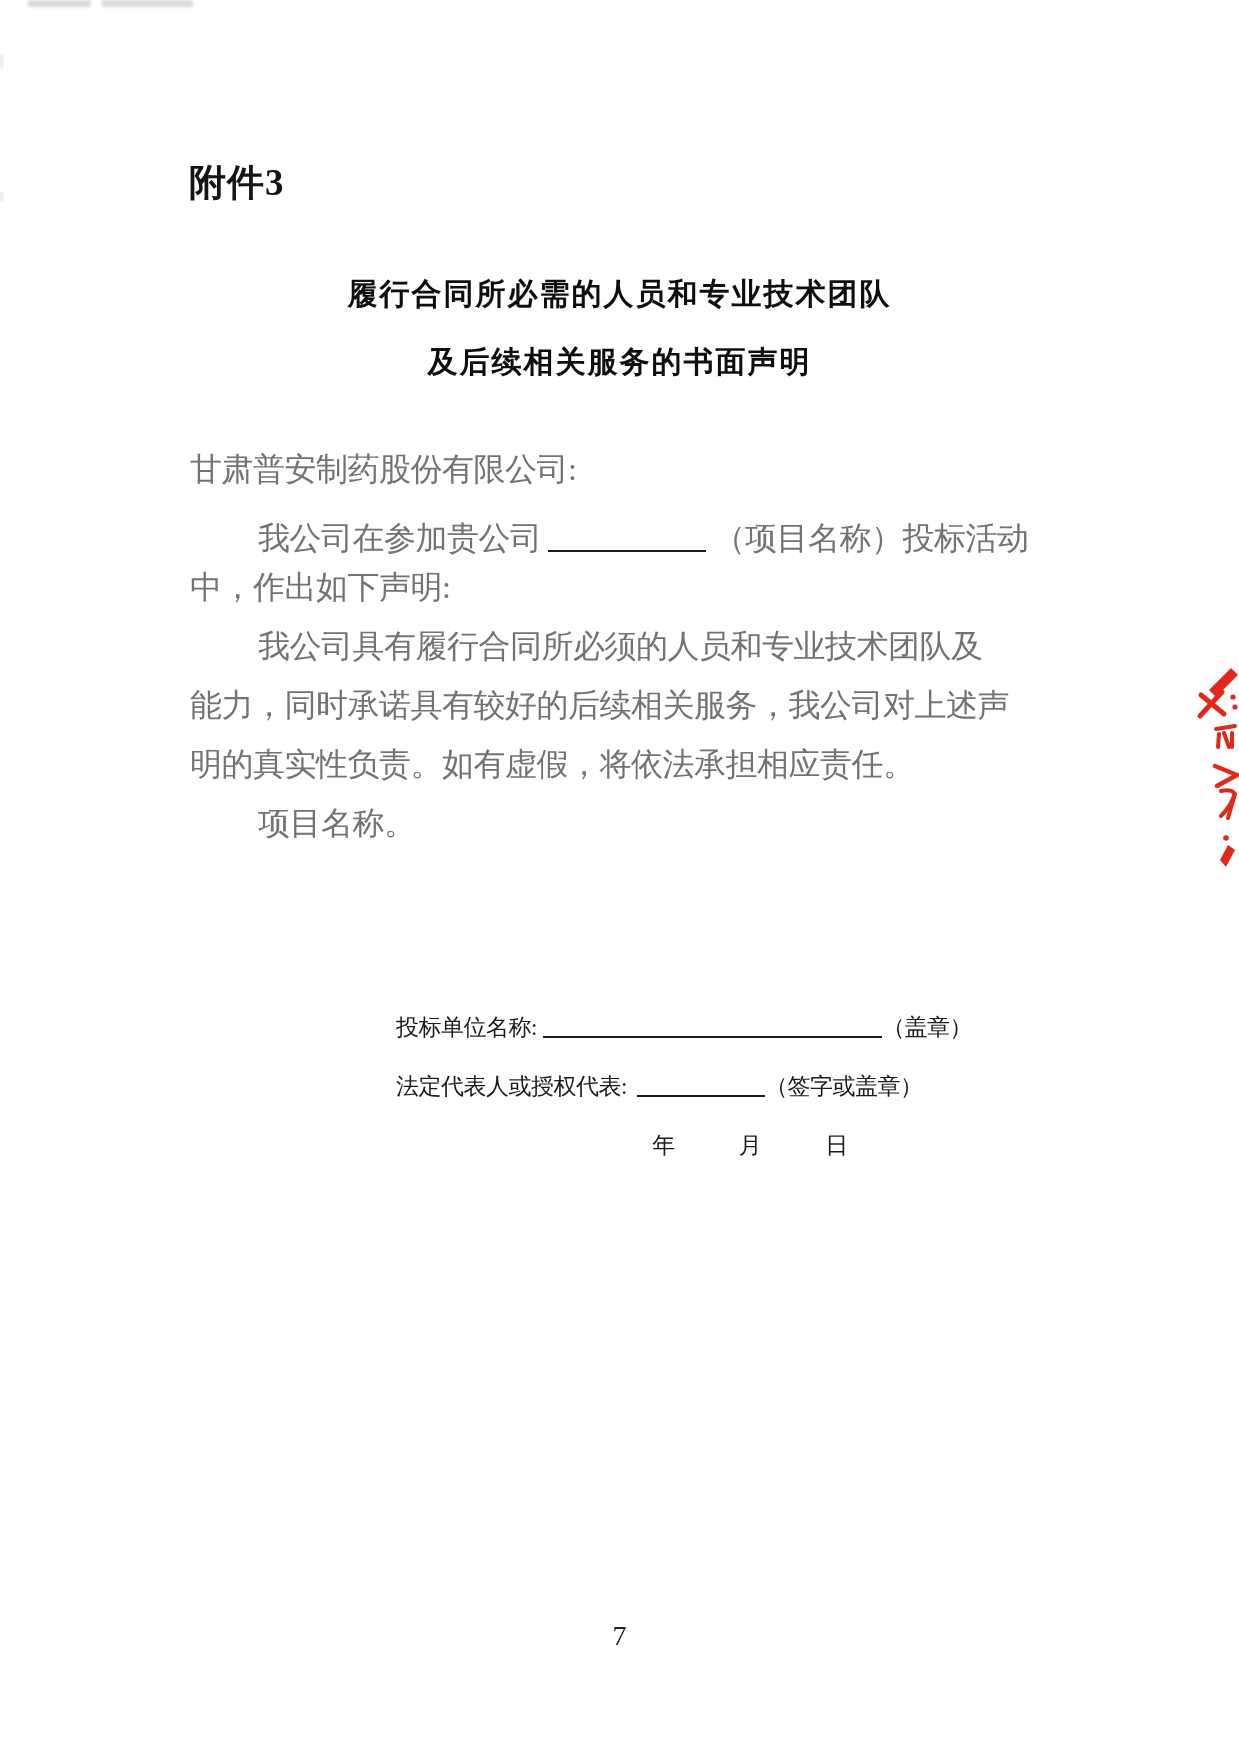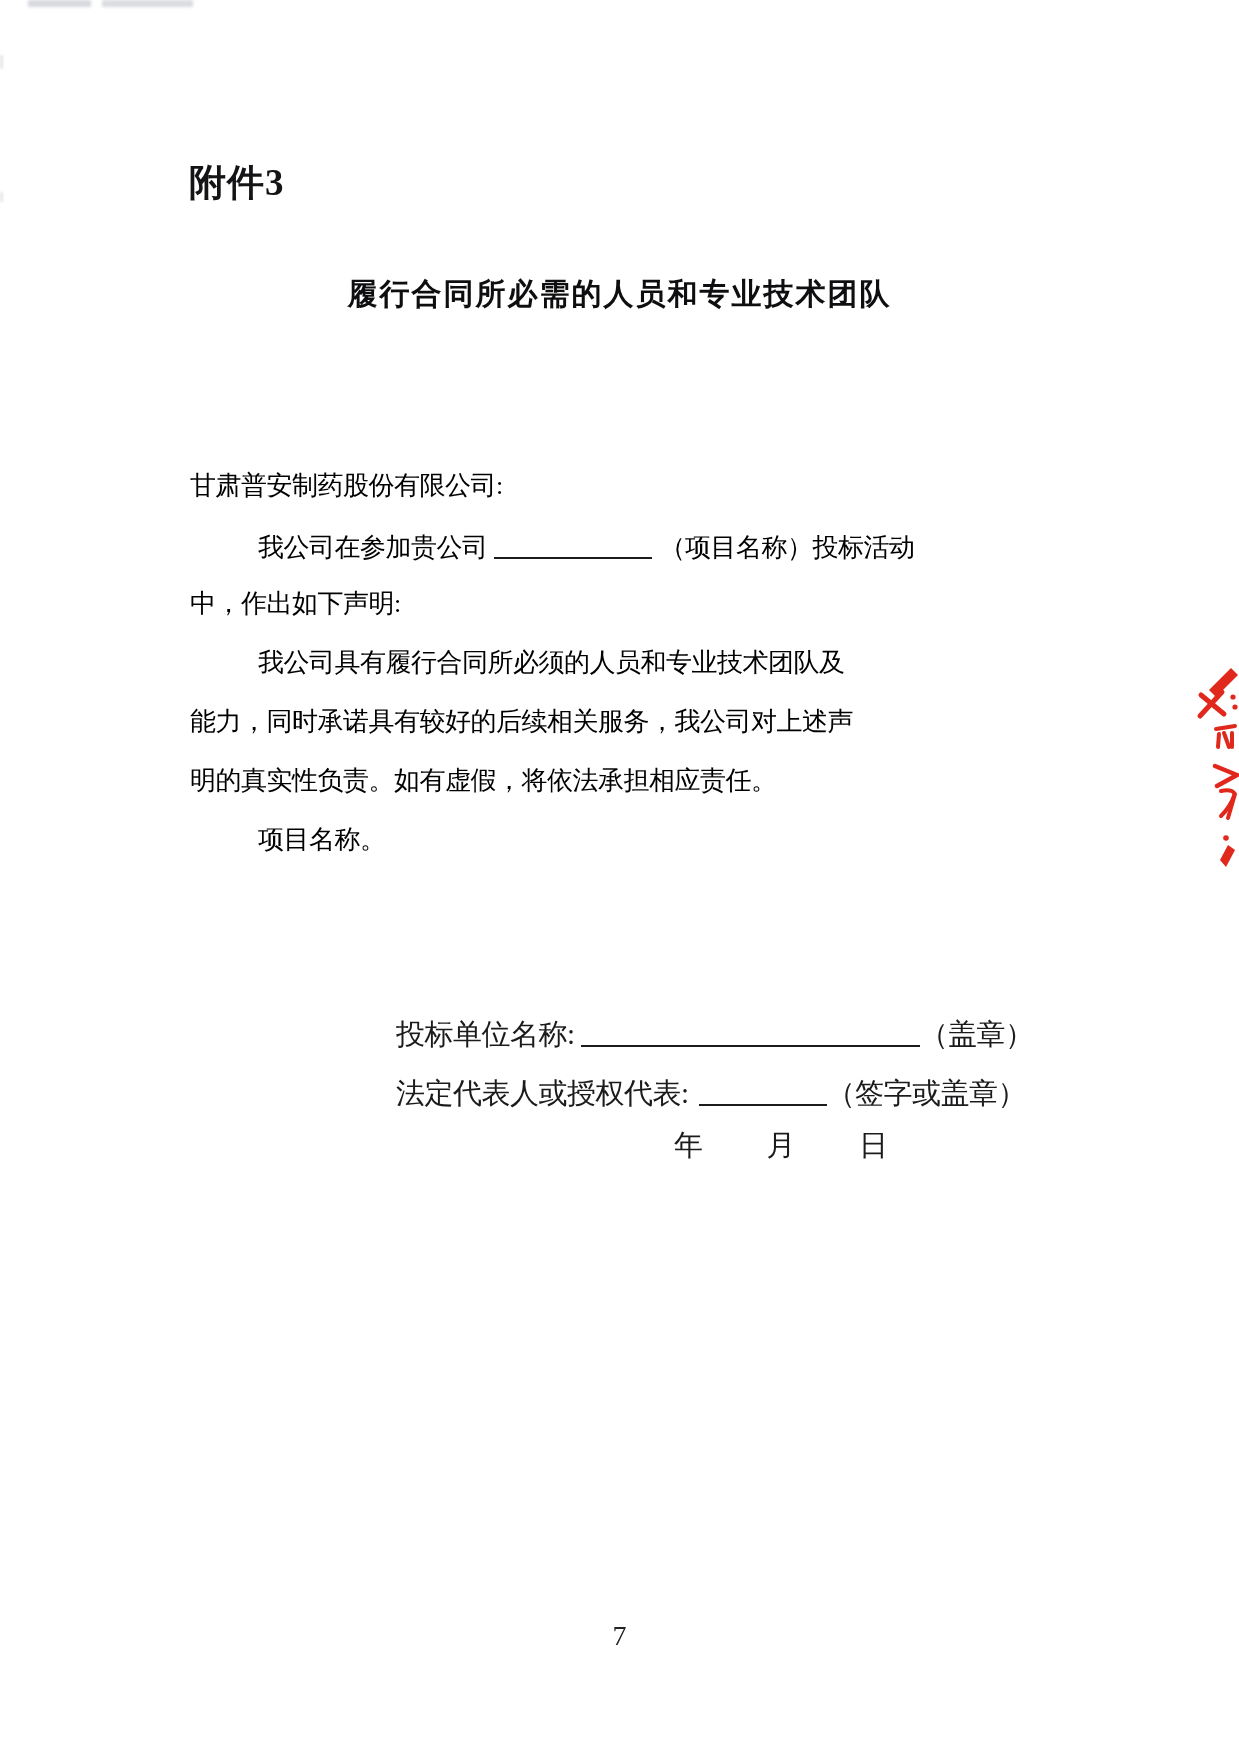--- a/index.html
+++ b/index.html
@@ -81,6 +81,7 @@
 
   <div class="title">
     <div>履行合同所必需的人员和专业技术团队</div>
+    <div>及后续相关服务的书面声明</div>
   </div>
 
   <div class="bodyblock">

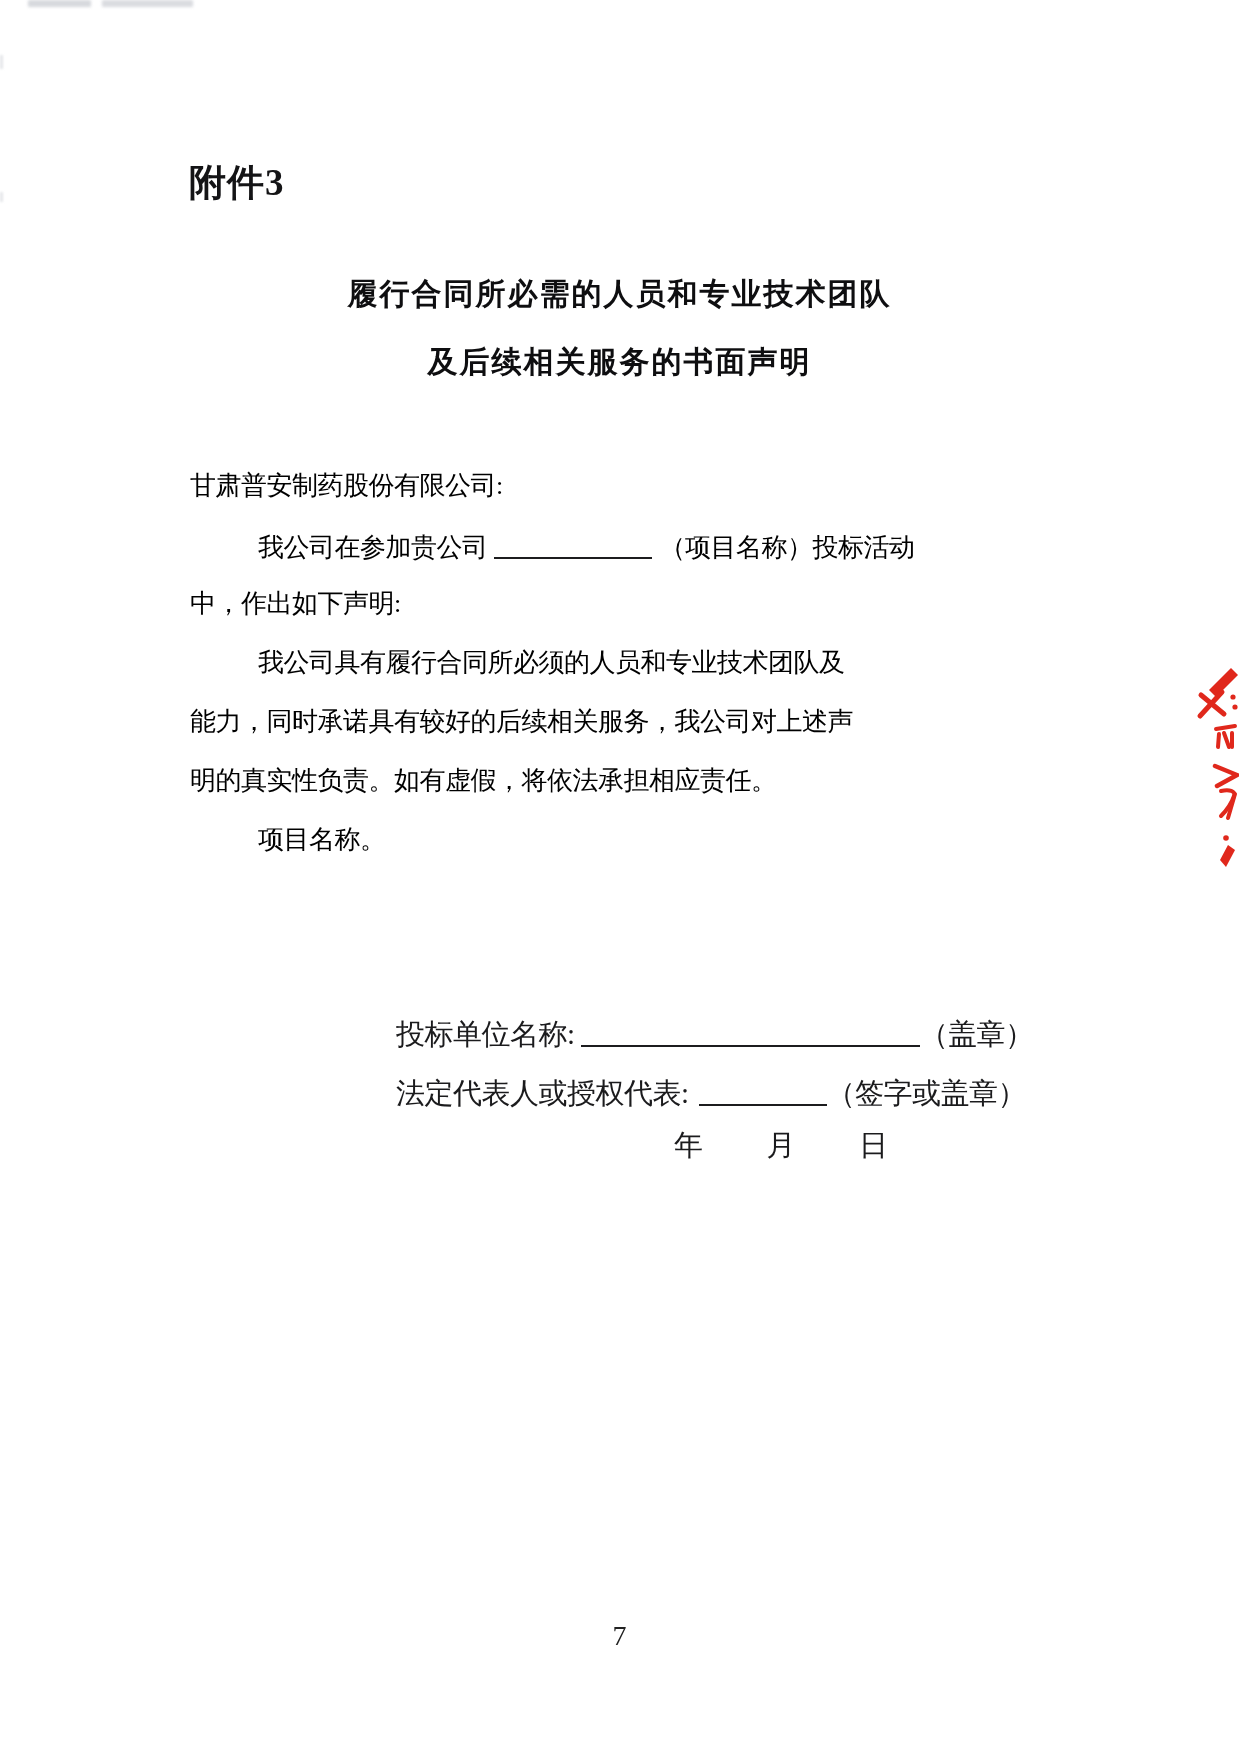--- a/index.html
+++ b/index.html
@@ -27,9 +27,9 @@
   }
   
   .bodyblock{
-    position:absolute;left:190px;top:456px;width:900px;
-    font-size:26px;line-height:59px;letter-spacing:-0.5px;
-    white-space:nowrap;color:#000000;
+    position:absolute;left:190px;top:440px;width:900px;
+    font-size:32px;line-height:59px;letter-spacing:-0.5px;
+    white-space:nowrap;color:#737373;
   }
   .line{height:59px;}
   .indent{padding-left:68px;}

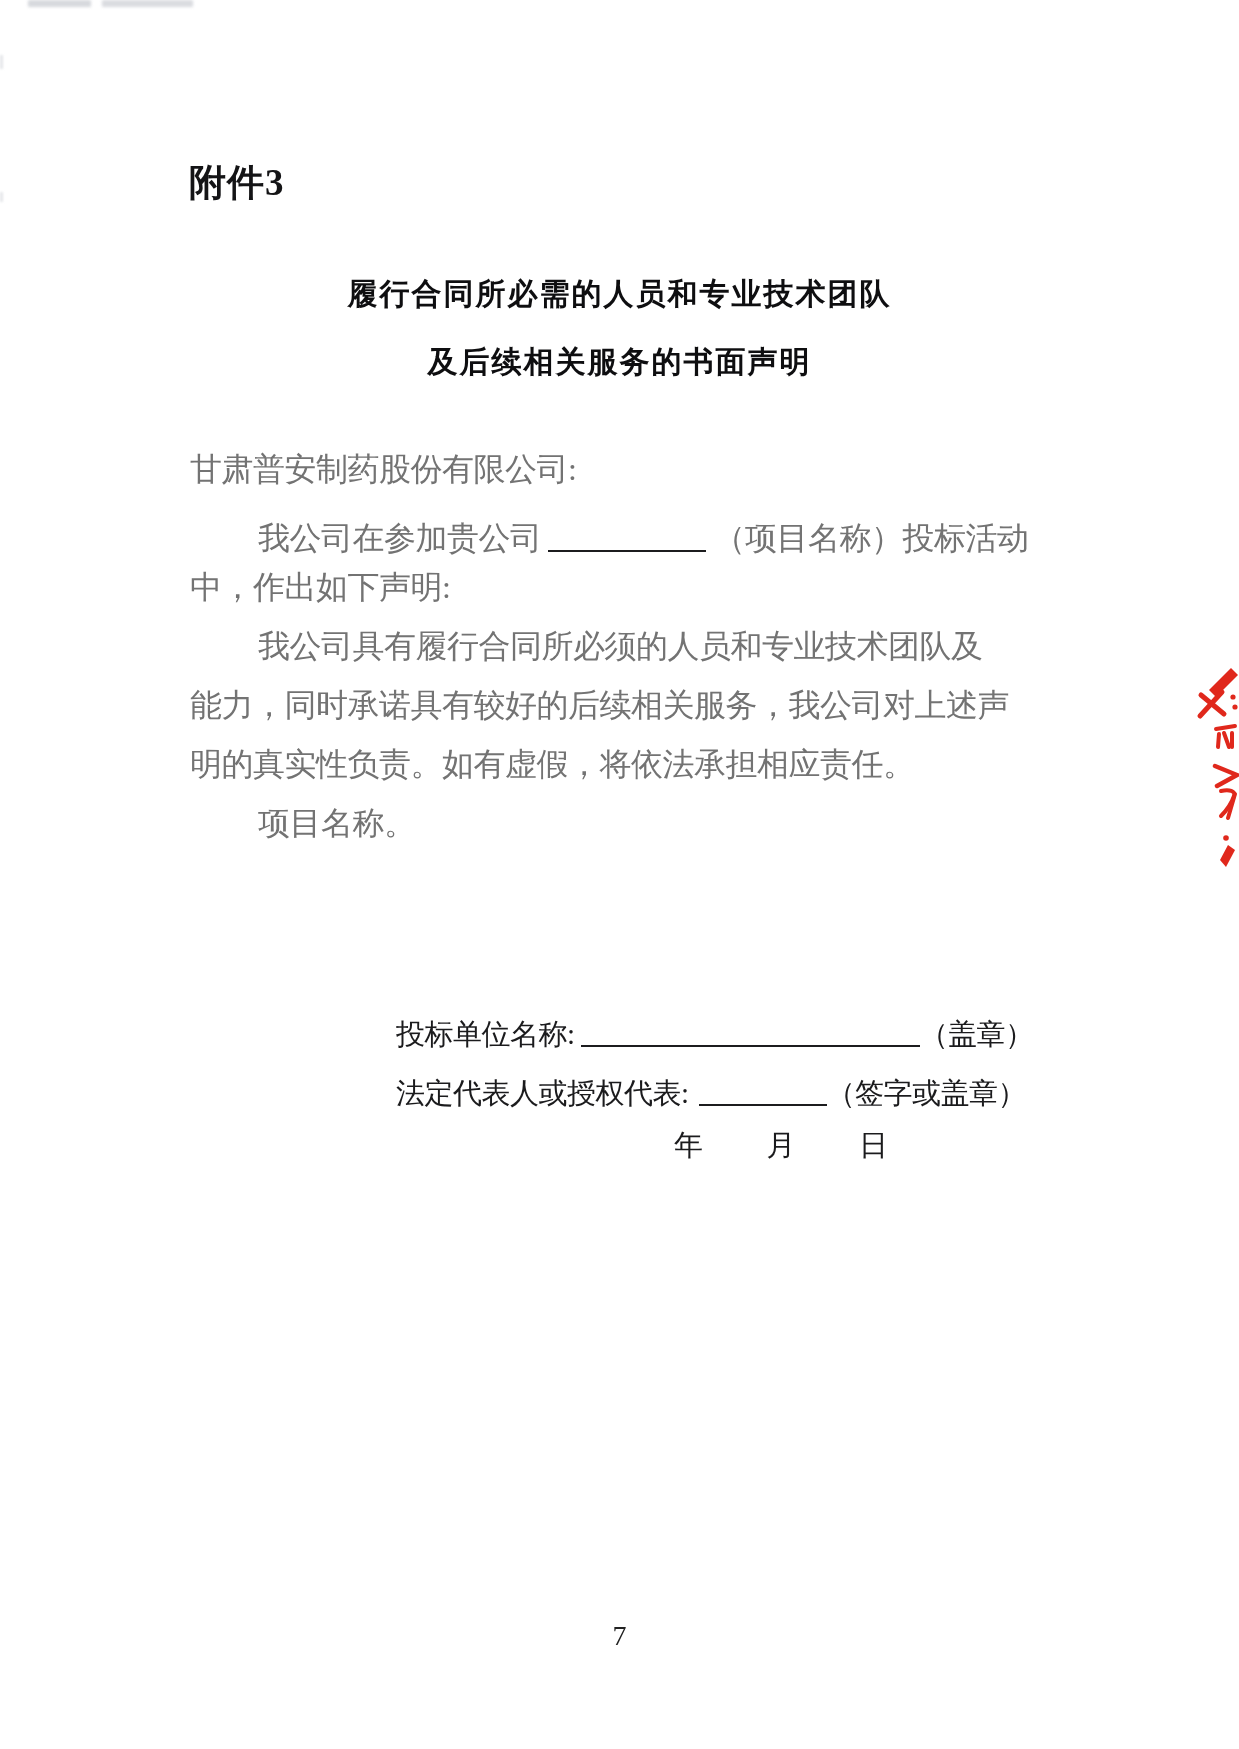--- a/index.html
+++ b/index.html
@@ -44,7 +44,7 @@
   
   .sigblock{
     position:absolute;left:396px;top:998px;
-    font-size:29px;line-height:59px;letter-spacing:-0.5px;
+    font-size:23px;line-height:59px;letter-spacing:-0.5px;
     white-space:nowrap;color:#1b1b1d;
   }
   .dateline{padding-left:132px;text-align:center;}

